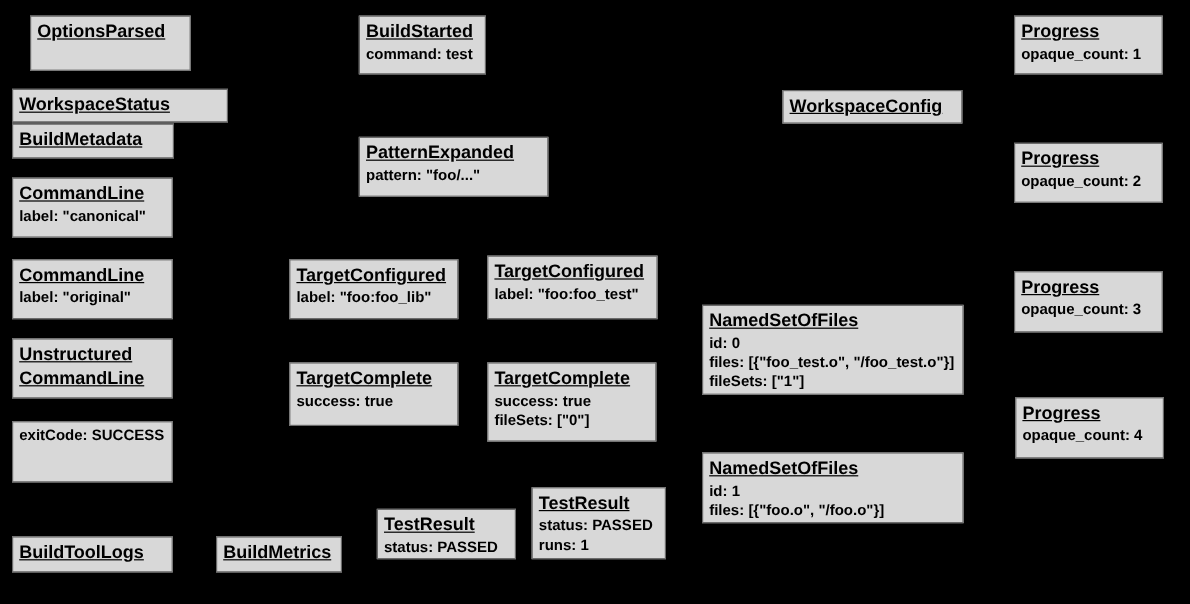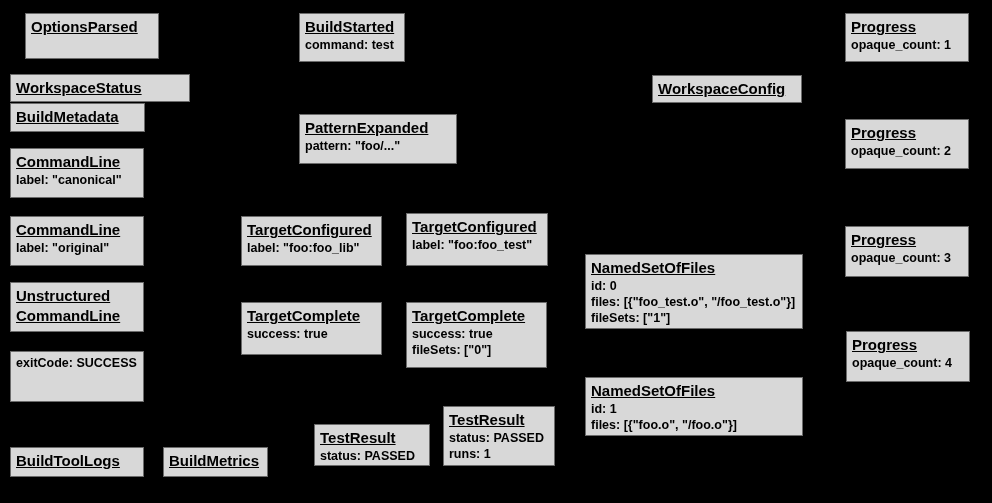--- a/index.html
+++ b/index.html
@@ -78,7 +78,7 @@
     <div class="title">BuildToolLogs</div>
   </div>
 
-  <div class="box" style="left:163px;top:447px;width:105px;height:30px">
+  <div class="box" style="left:180px;top:447px;width:105px;height:30px">
     <div class="title">BuildMetrics</div>
   </div>
 

